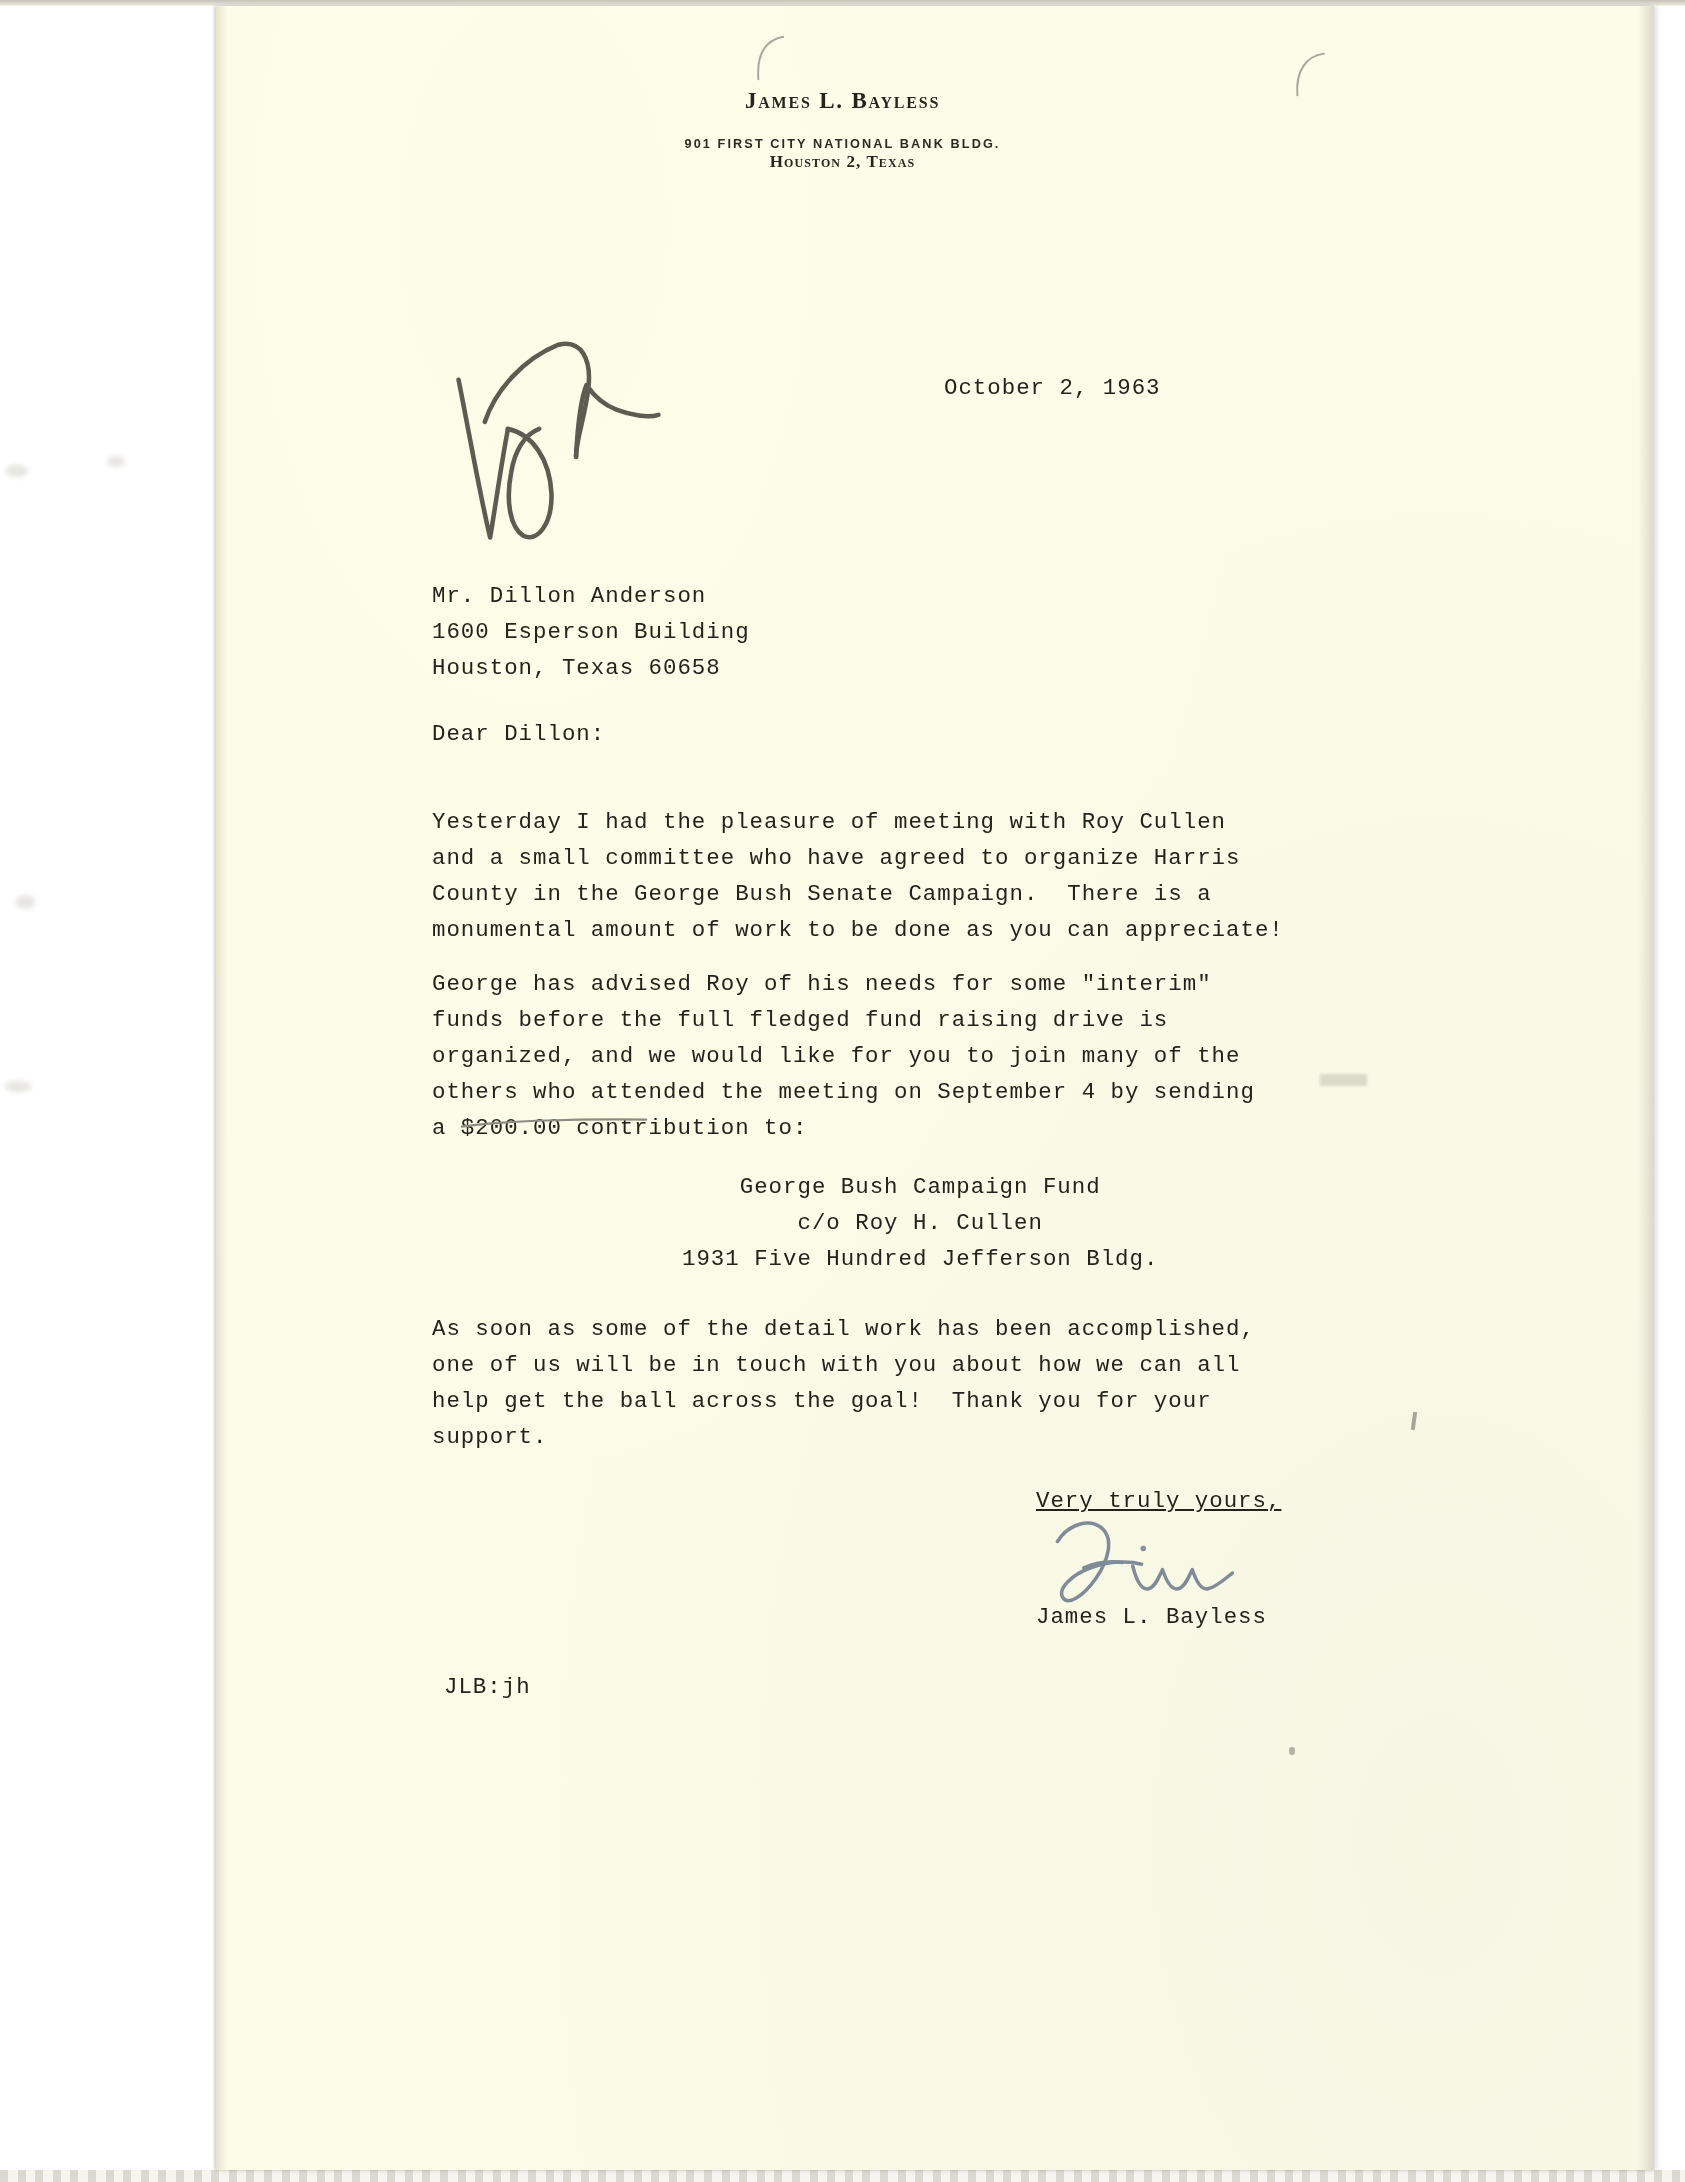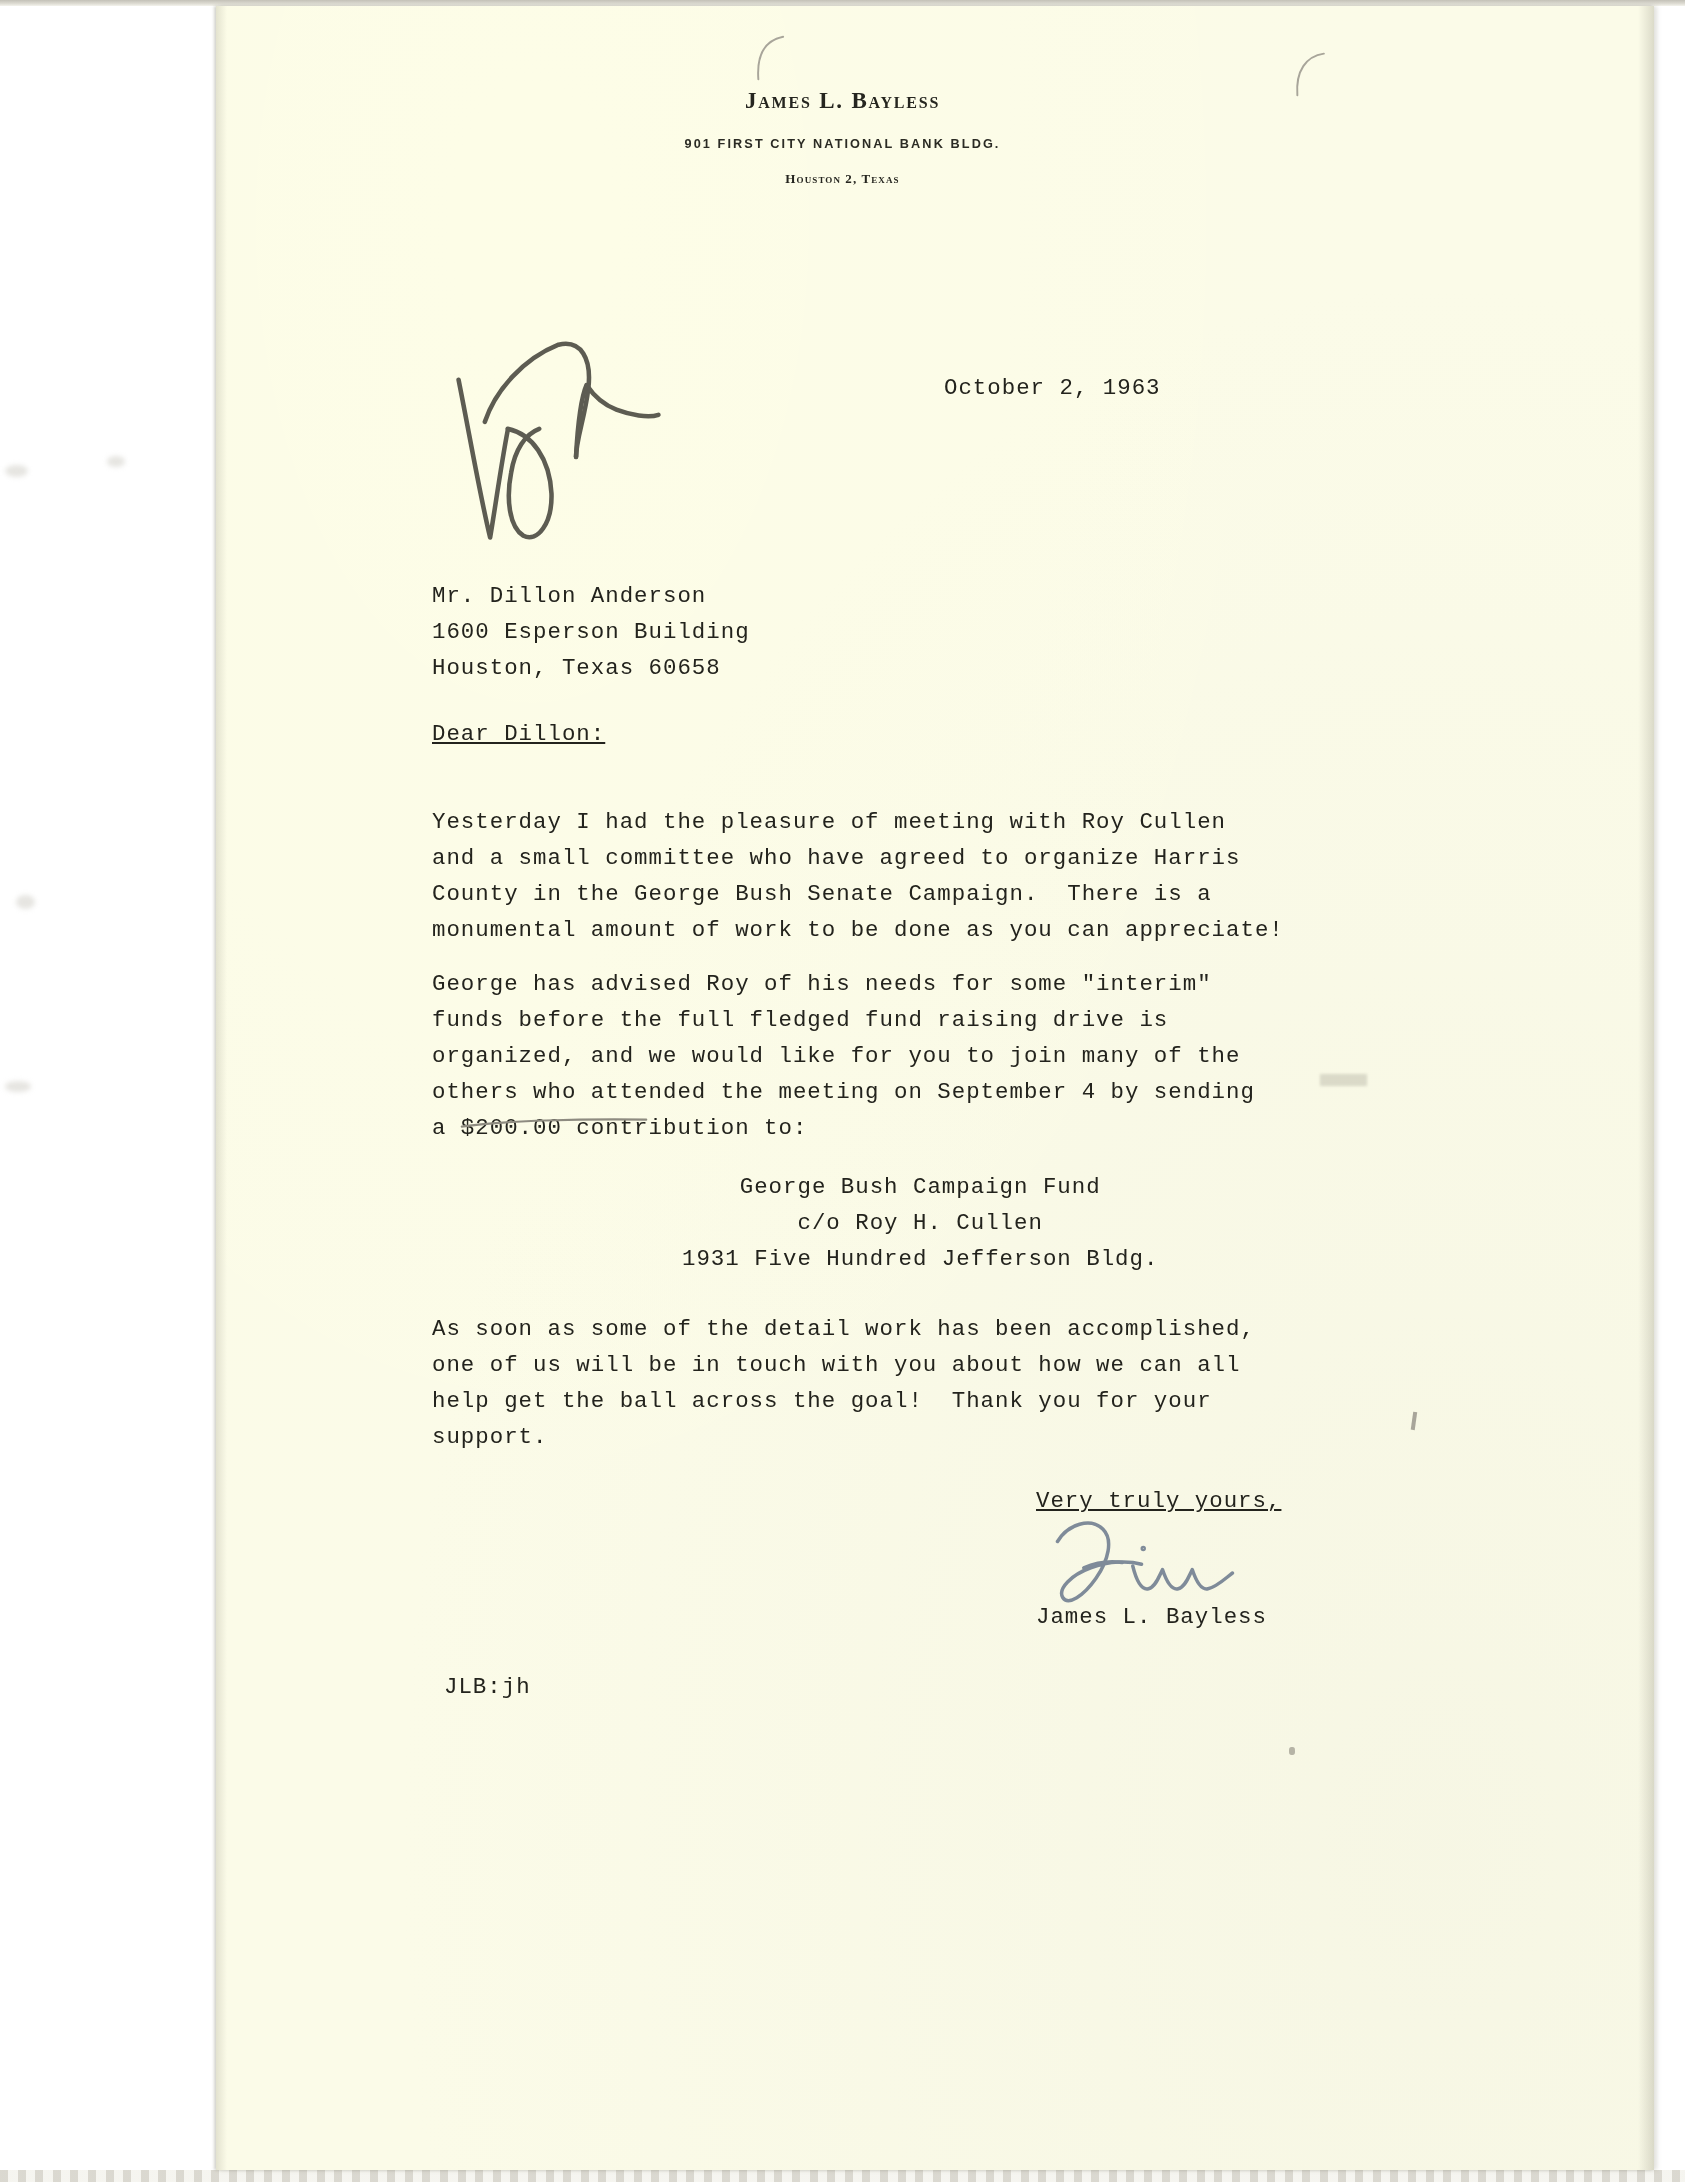--- a/index.html
+++ b/index.html
@@ -129,12 +129,12 @@
   }
   #lh-city {
     font-family: "Liberation Serif", serif;
-    font-size: 13px;
+    font-size: 17px;
     font-weight: bold;
     letter-spacing: 1.1px;
     font-variant: small-caps;
     text-transform: capitalize;
-    margin-top: 20px;
+    margin-top: 1px;
   }
 
   

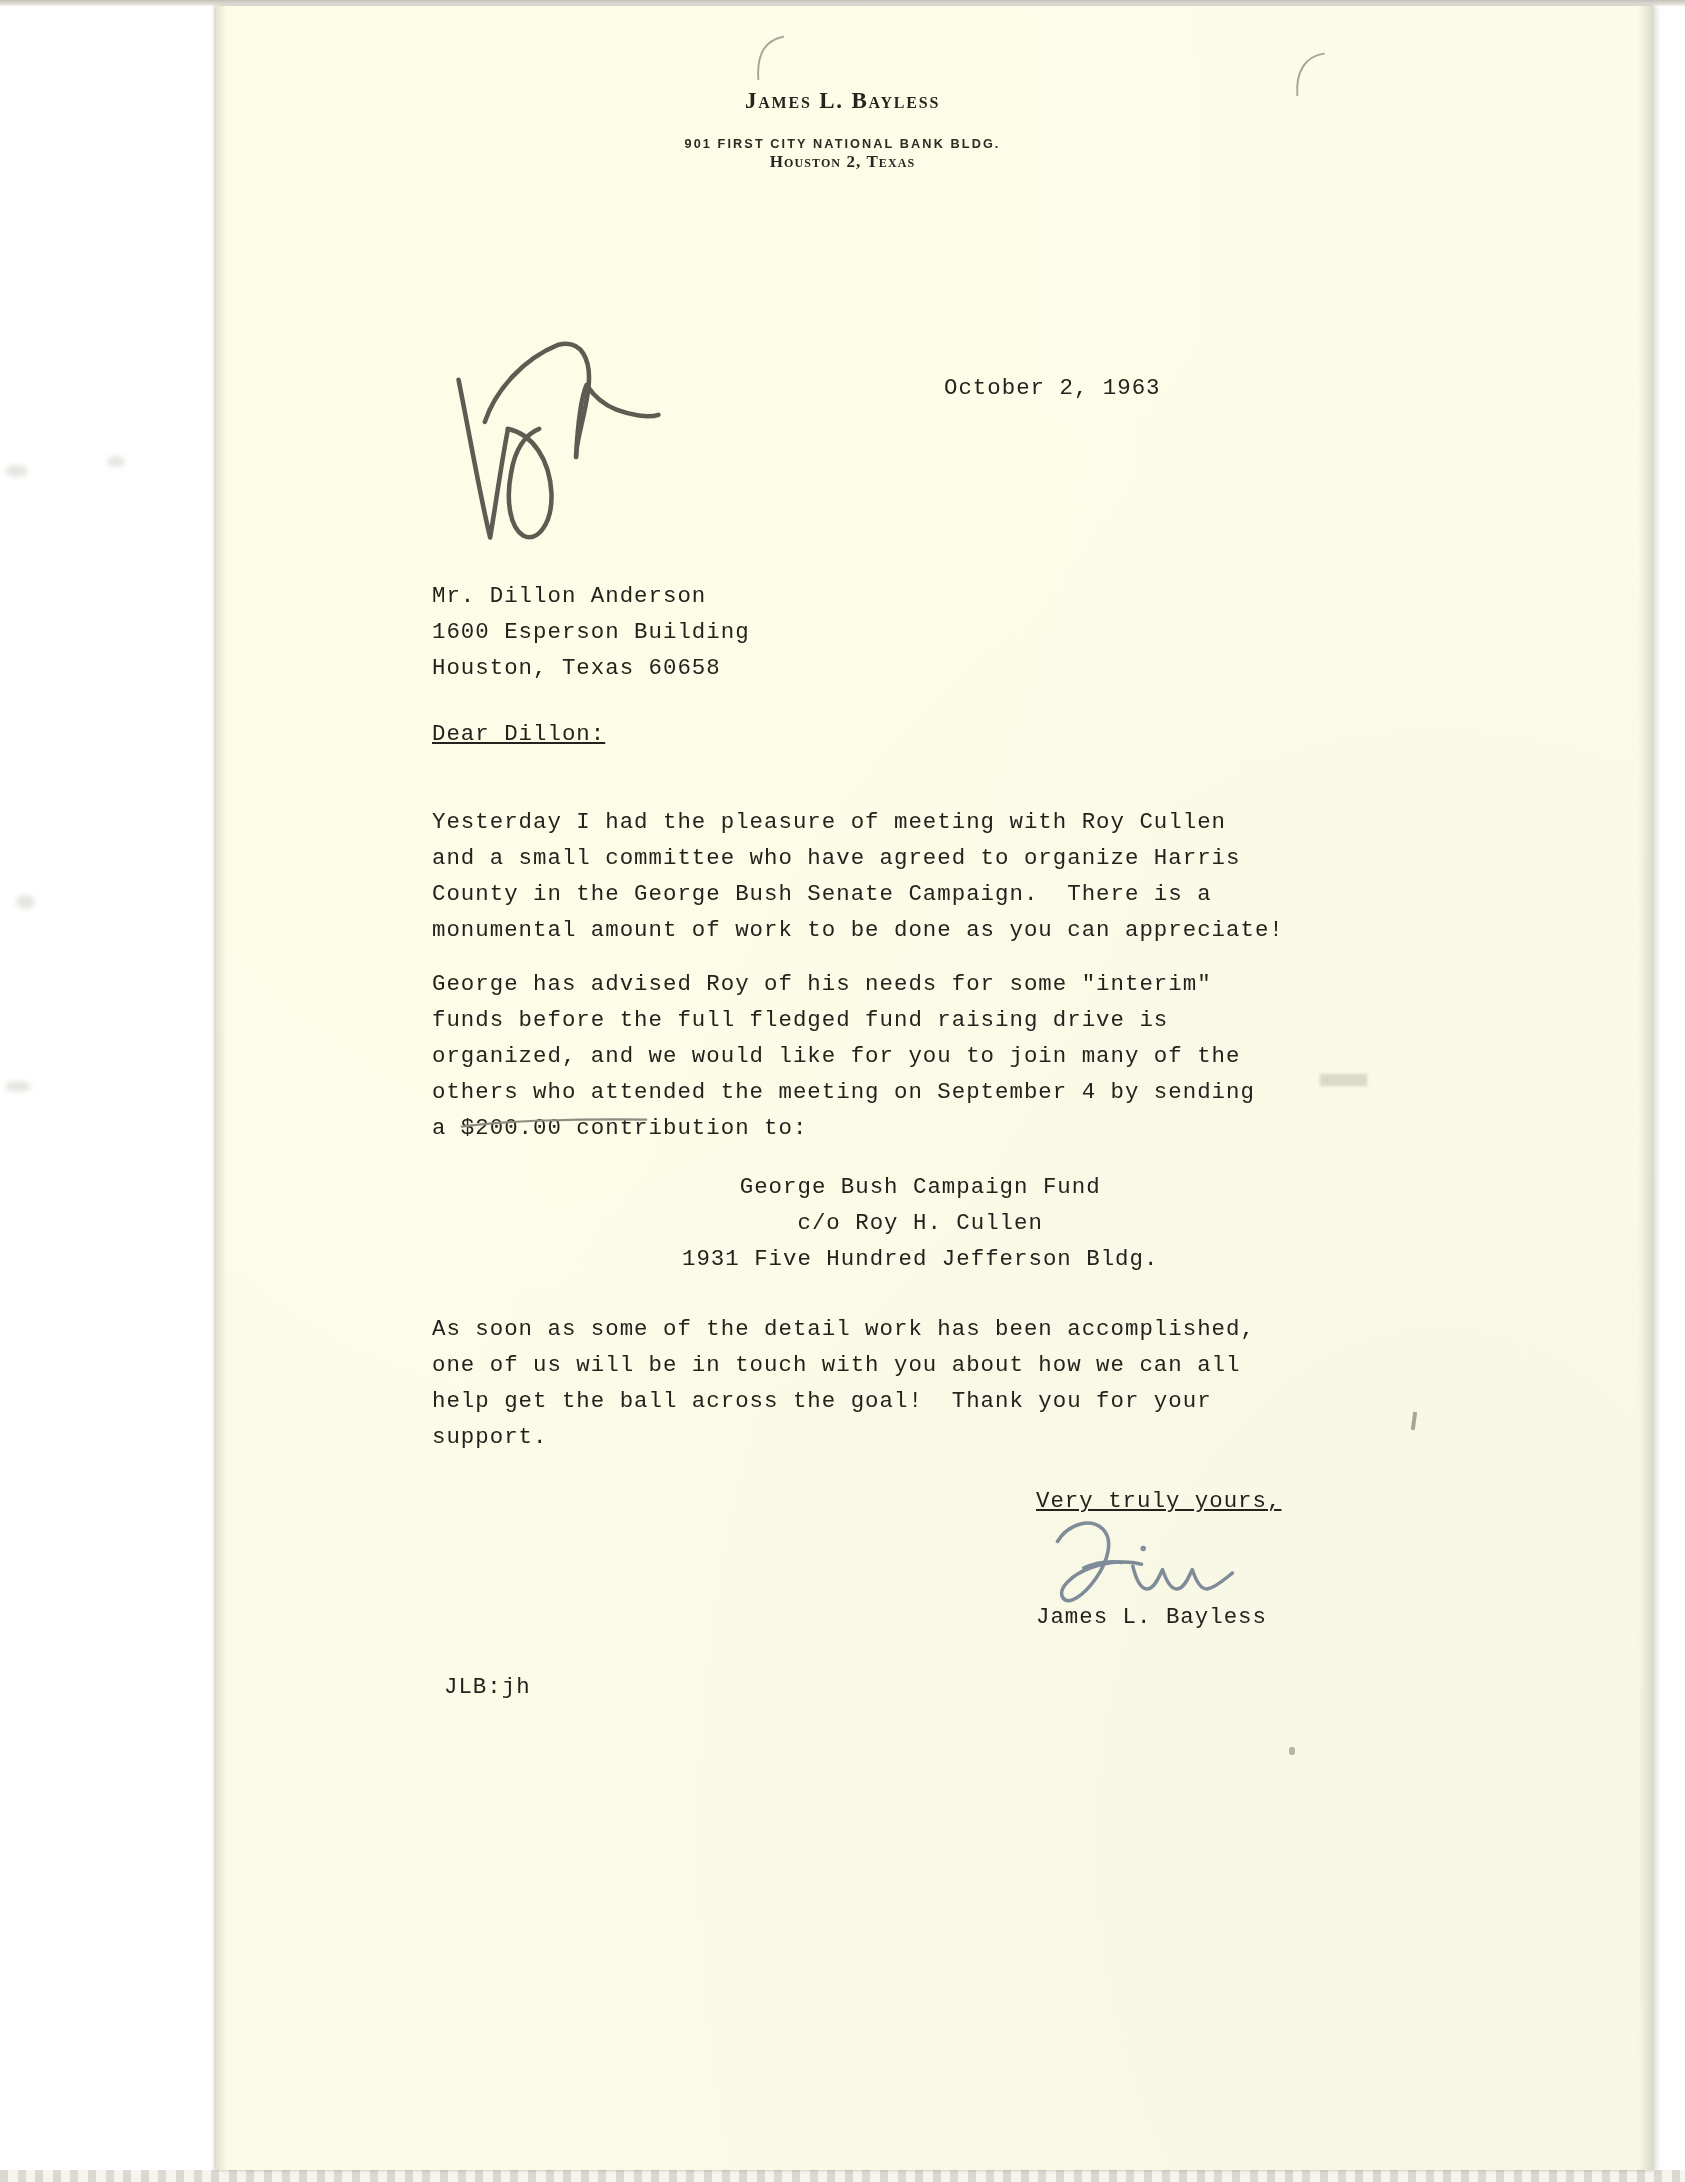--- a/index.html
+++ b/index.html
@@ -149,7 +149,7 @@
   }
   #date-line { left: 924px; top: 370px; margin-left: 20px; }
   #recipient-block { left: 432px; top: 578px; }
-  #salutation { left: 432px; top: 716px; text-decoration: underline; }
+  #salutation { left: 432px; top: 716px; }
   #para-1 { left: 432px; top: 792px; margin-top: 12px; }
   #para-2 { left: 432px; top: 966px; }
   #fund-block { left: 682px; top: 1169px; text-align: center; }

